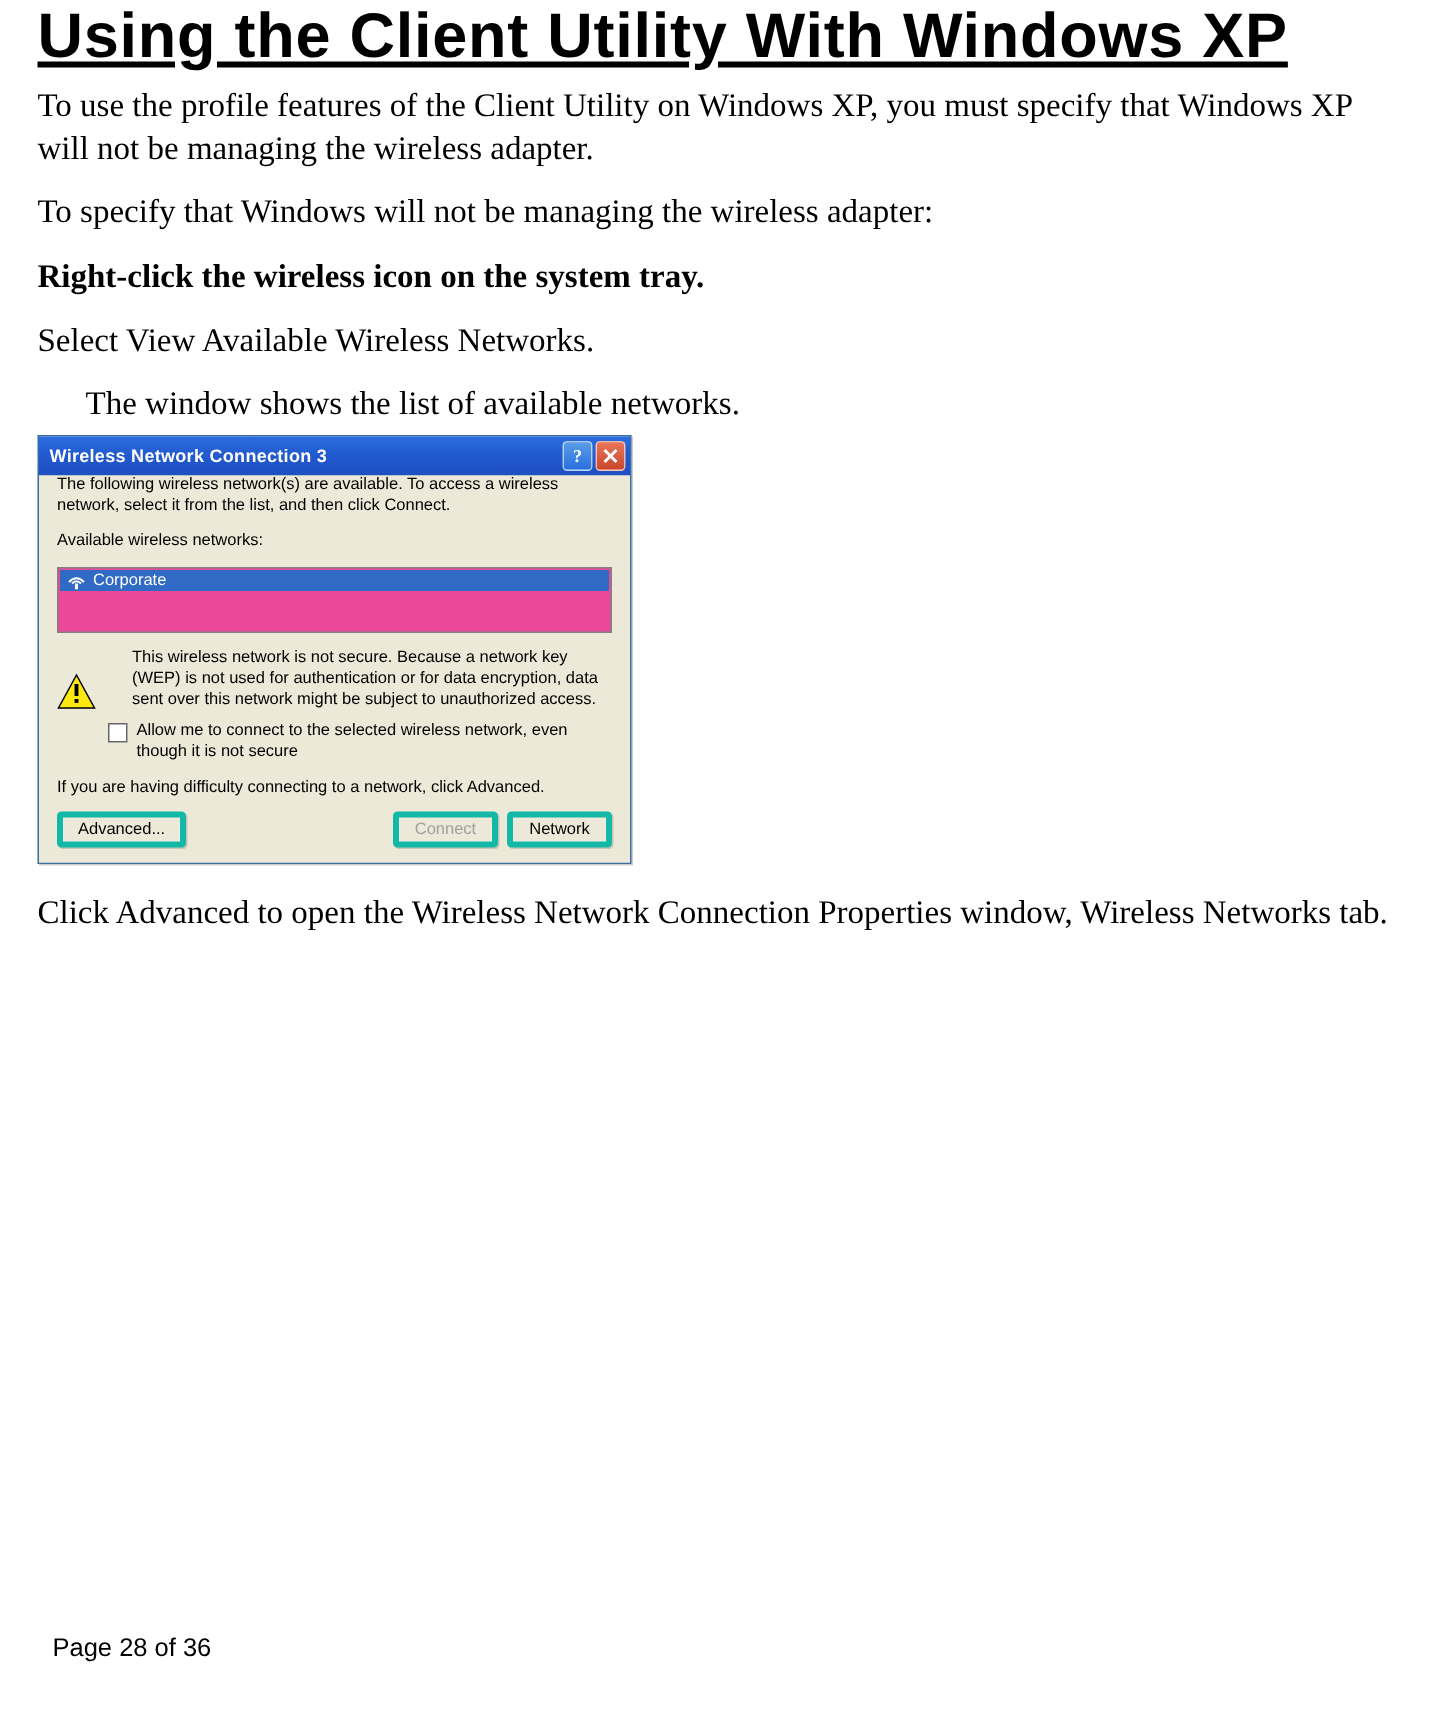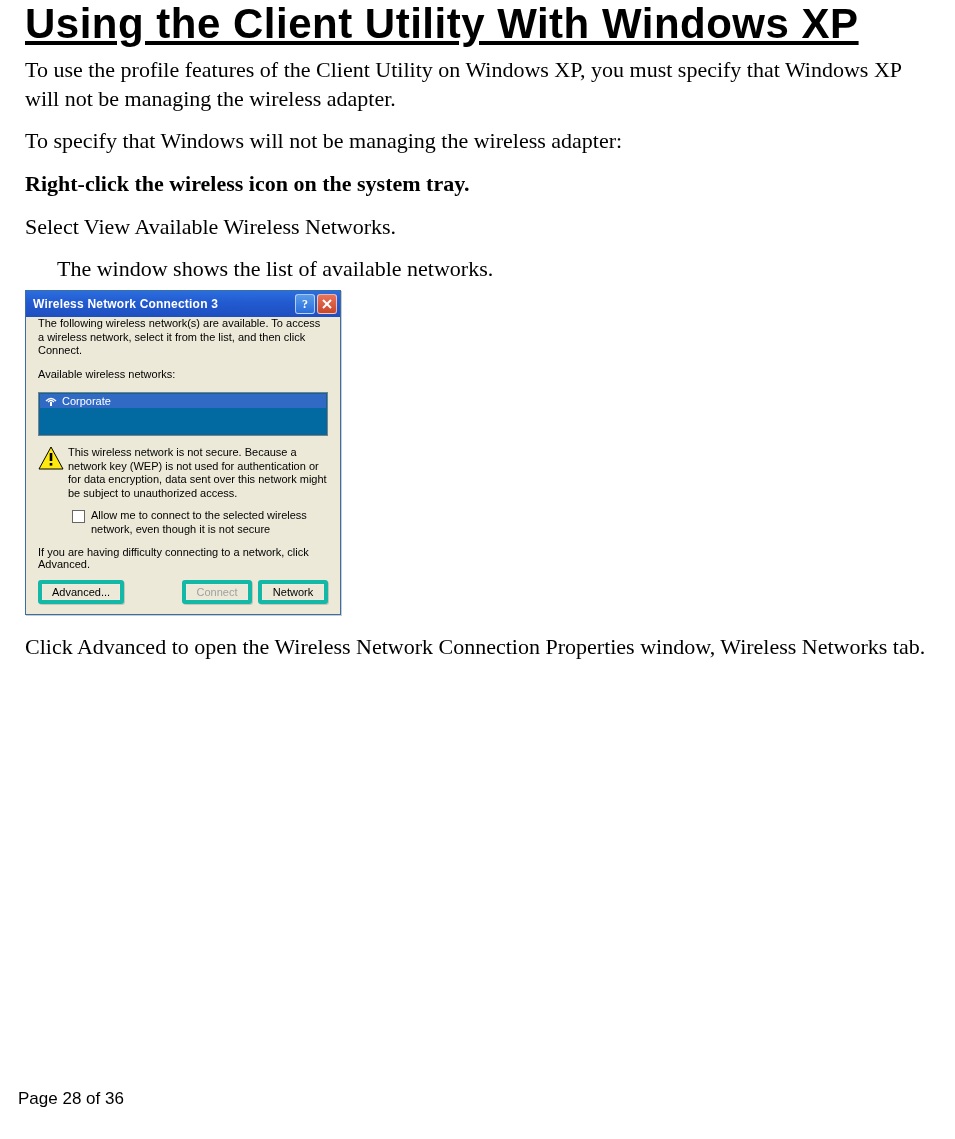--- a/index.html
+++ b/index.html
@@ -30,7 +30,7 @@
     .indent { margin-left: 32px; margin-bottom: 6px; }
     .dialog {
       margin-top: 6px;
-      width: 316px;
+      width: 396px;
       border: 1px solid #3b6ea5;
       font-family: Tahoma, Arial, sans-serif;
       font-size: 11px;

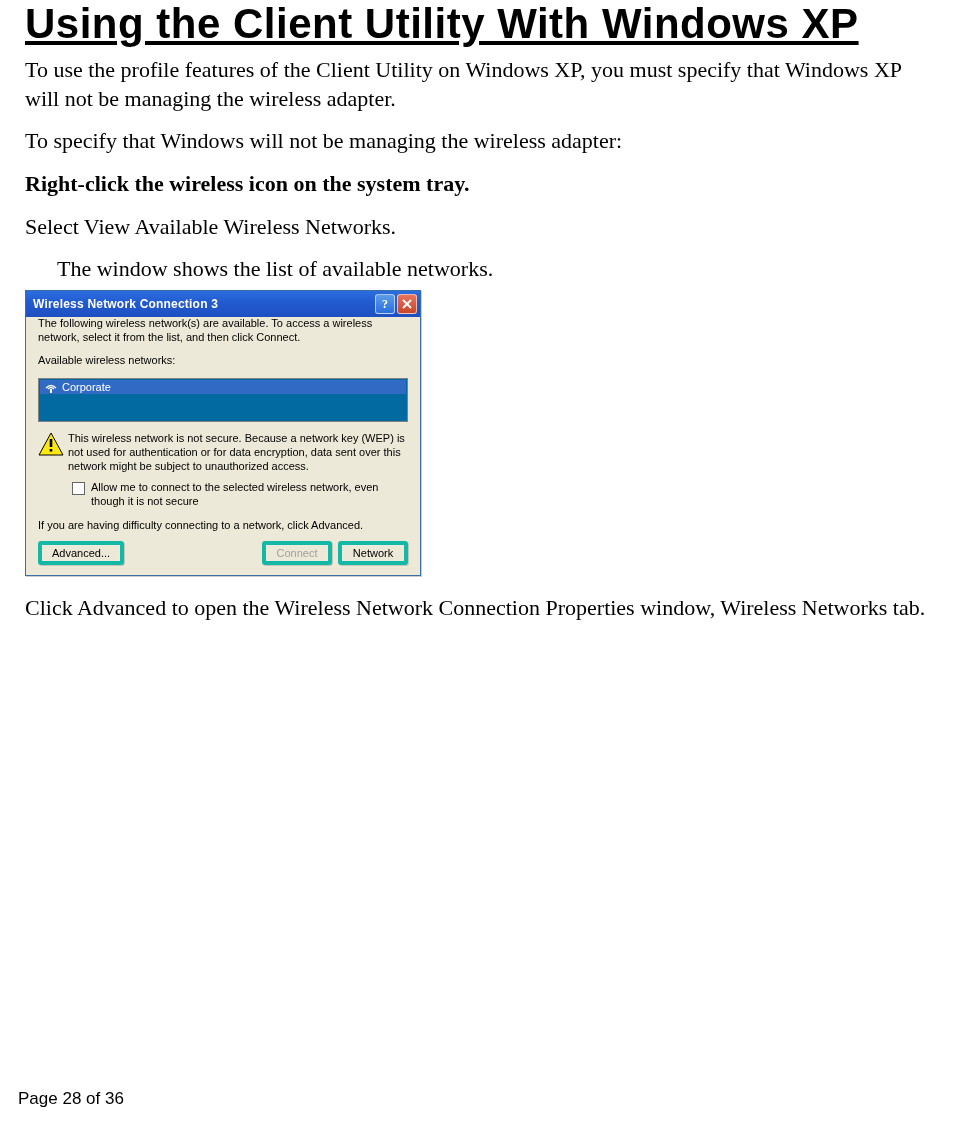--- a/index.html
+++ b/index.html
@@ -61,7 +61,7 @@
     .dlg-body { padding: 0 12px 10px 12px; background:#ece9d8; }
     .dlg-text { margin-bottom: 10px; font-size:11px; line-height:1.25; }
     .listbox {
-      background: #0369a1; border: 1px solid #808080;
+      background: #ec4899; border: 1px solid #808080;
       height: 44px; padding:1px; margin-bottom:10px;
     }
     .list-item {

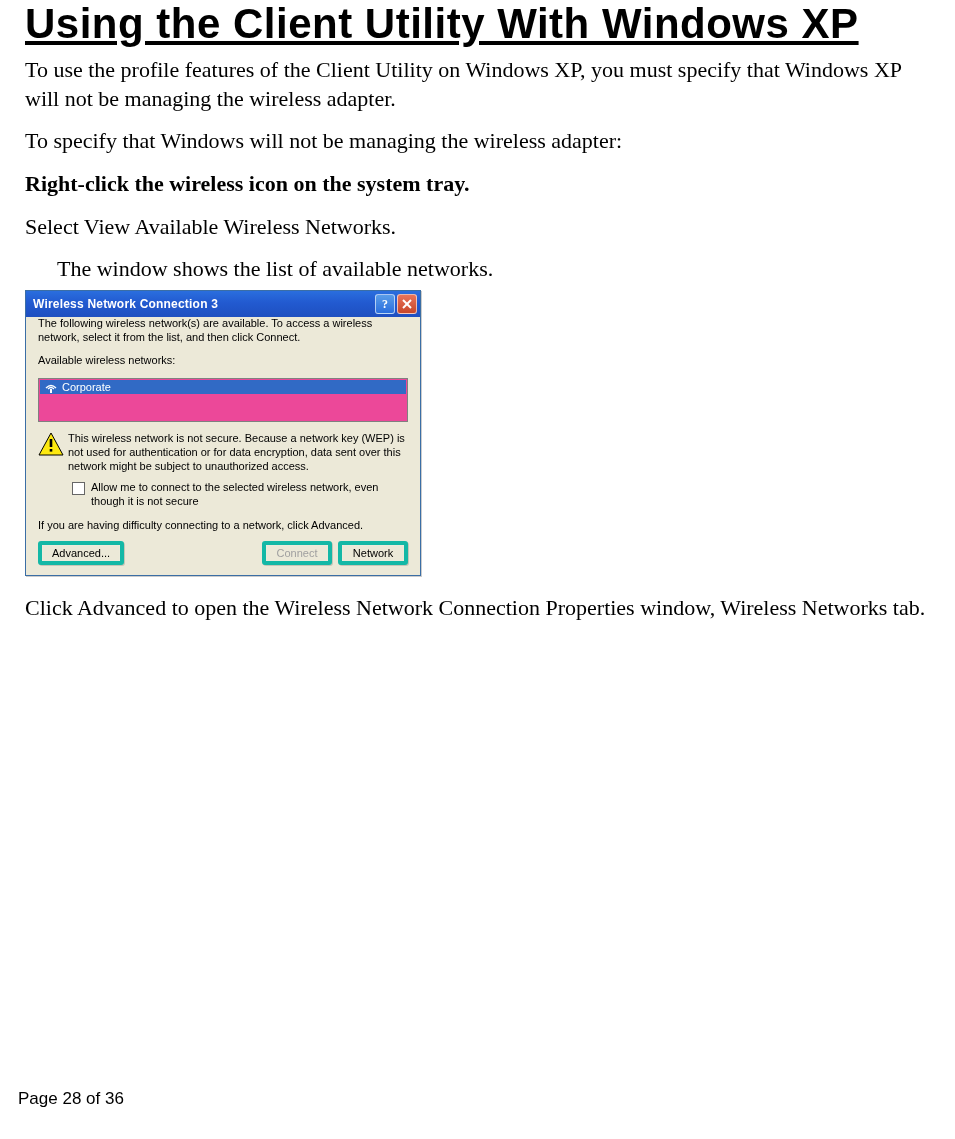--- a/index.html
+++ b/index.html
@@ -70,7 +70,7 @@
       font-size:11px;
     }
     .net-icon { display:inline-block; }
-    .warning-row { display:flex; gap:4px; margin-bottom:8px; align-items:flex-start; }
+    .warning-row { display:flex; gap:24px; margin-bottom:8px; align-items:flex-end; }
     .warning-icon {
       width:26px; height:24px; flex-shrink:0;
       display:flex; align-items:center; justify-content:center;

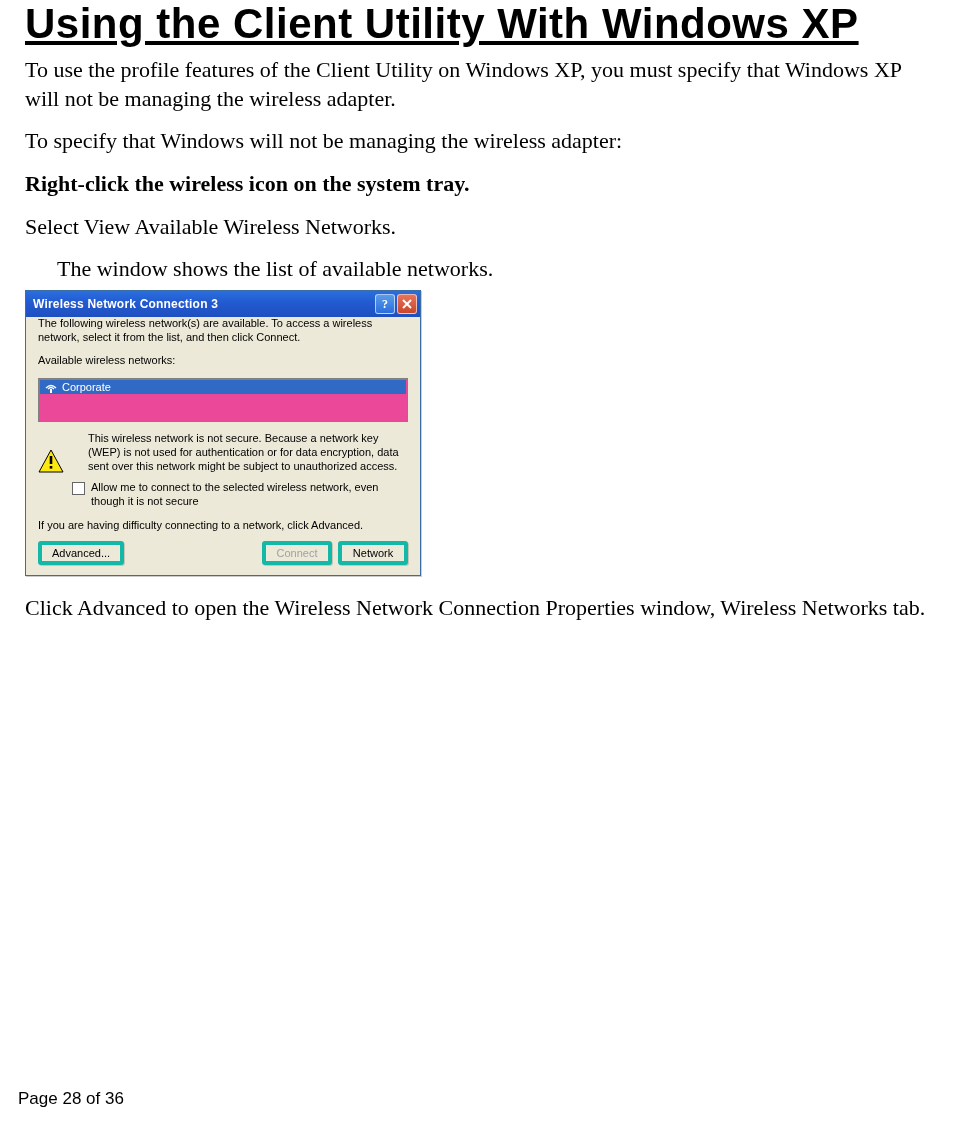--- a/index.html
+++ b/index.html
@@ -99,7 +99,7 @@
     .footer {
       position:absolute;
       bottom:30px;
-      left:18px;
+      left:35px;
       right:25px;
       display:flex;
       justify-content:space-between;

